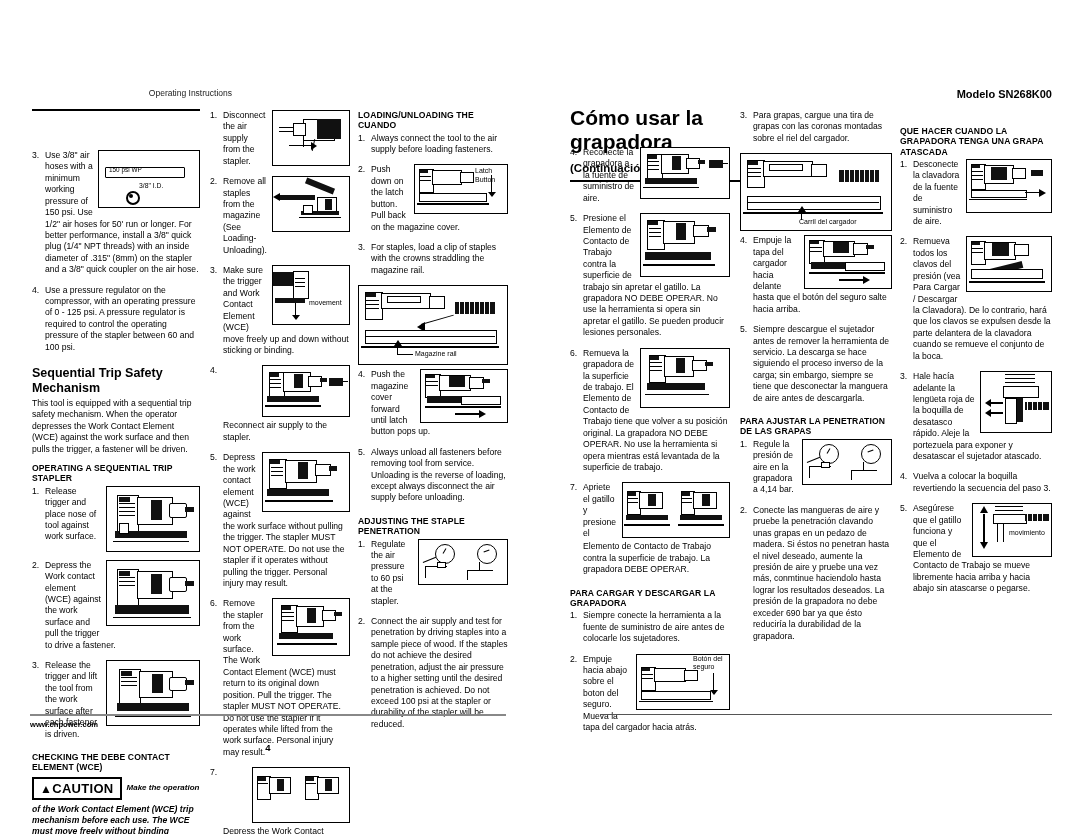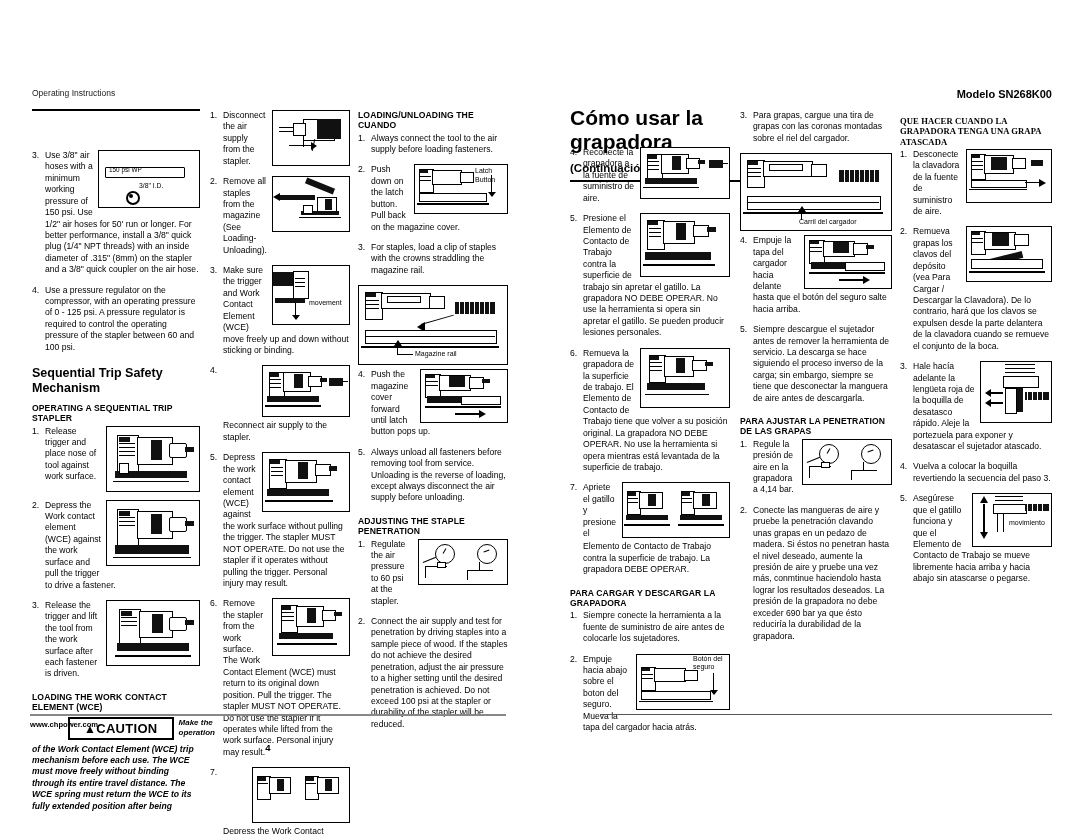--- a/index.html
+++ b/index.html
@@ -53,7 +53,7 @@
 
 <div class="page">
 
-  <div style="position:absolute;left:32px;top:88px;width:200px;" class="hdr-label">Operating Instructions</div>
+  <div style="position:absolute;left:32px;top:88px;width:200px;text-align:right;" class="hdr-label">Operating Instructions</div>
 
   <div style="position:absolute;left:860px;top:88px;width:192px;" class="model">Modelo SN268K00</div>
 

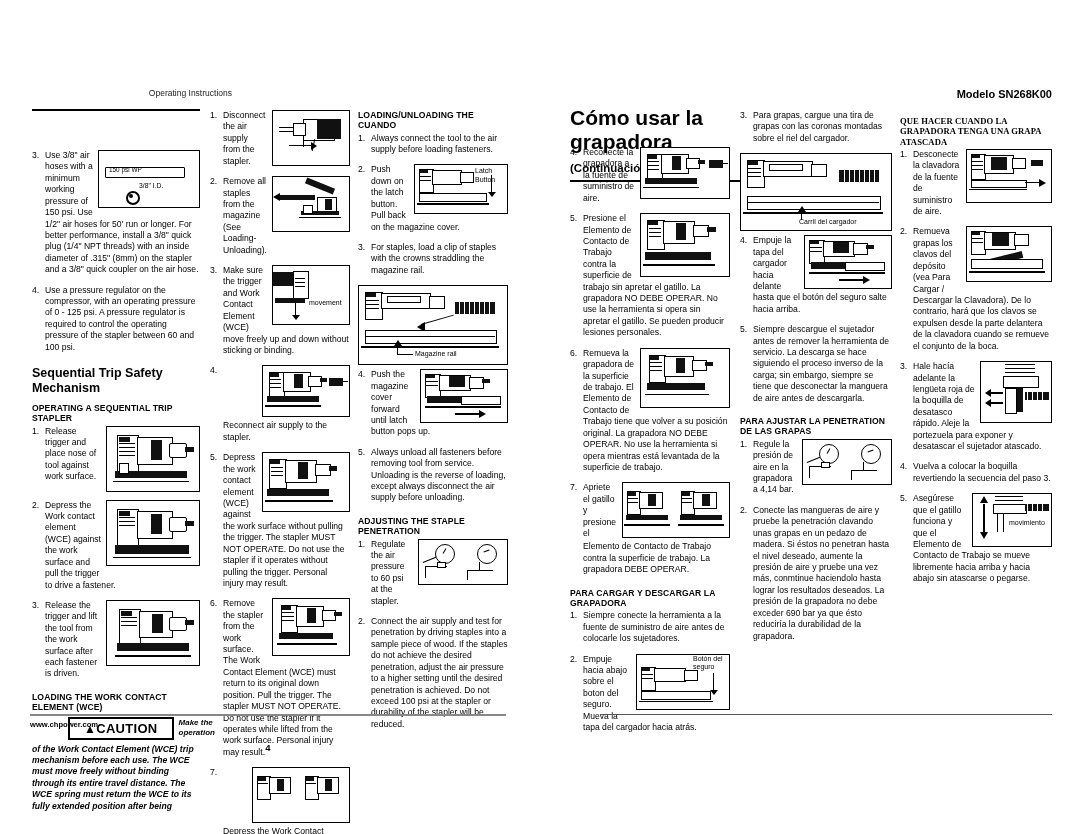--- a/index.html
+++ b/index.html
@@ -724,7 +724,7 @@
   </div>
 
   <div class="colwrap" style="left:900px;top:110px;width:152px;">
-    <h3 style="margin-top:6px;font-family:Liberation Serif, serif;">QUE HACER CUANDO LA GRAPADORA TENGA UNA GRAPA ATASCADA</h3>
+    <h3 style="margin-top:16px;">QUE HACER CUANDO LA GRAPADORA TENGA UNA GRAPA ATASCADA</h3>
 
     <div class="li">
       <div class="num">1.</div>

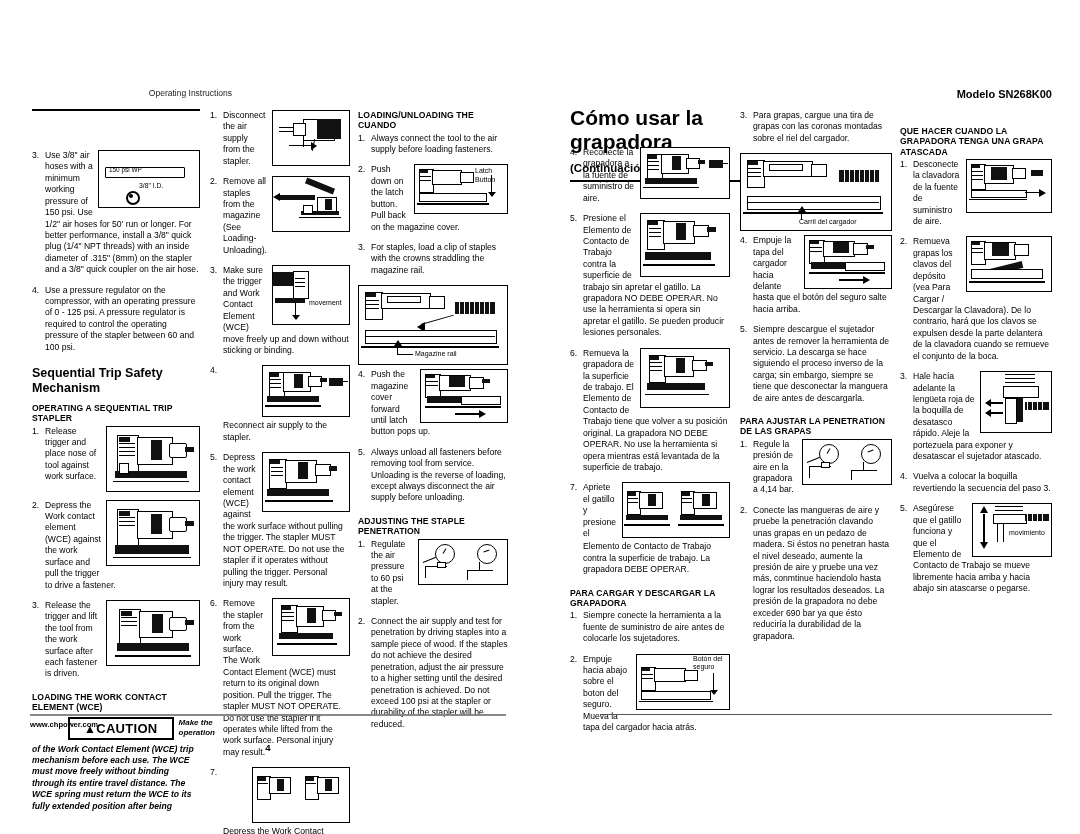--- a/index.html
+++ b/index.html
@@ -768,7 +768,7 @@
             <div class="ln" style="left:2px;top:44px;width:76px;height:1.3px;"></div>
           </div>
         </div>
-        <p>Remueva grapas los clavos del depósito (vea Para Cargar / Descargar la Clavadora). De lo contrario, hará que los clavos se expulsen desde la parte delantera de la clavadora cuando se remueve el conjunto de la boca.</p>
+        <p>Remueva todos los clavos del presión (vea Para Cargar / Descargar la Clavadora). De lo contrario, hará que los clavos se expulsen desde la parte delantera de la clavadora cuando se remueve el conjunto de la boca.</p>
         <div class="clear"></div>
       </div>
     </div>

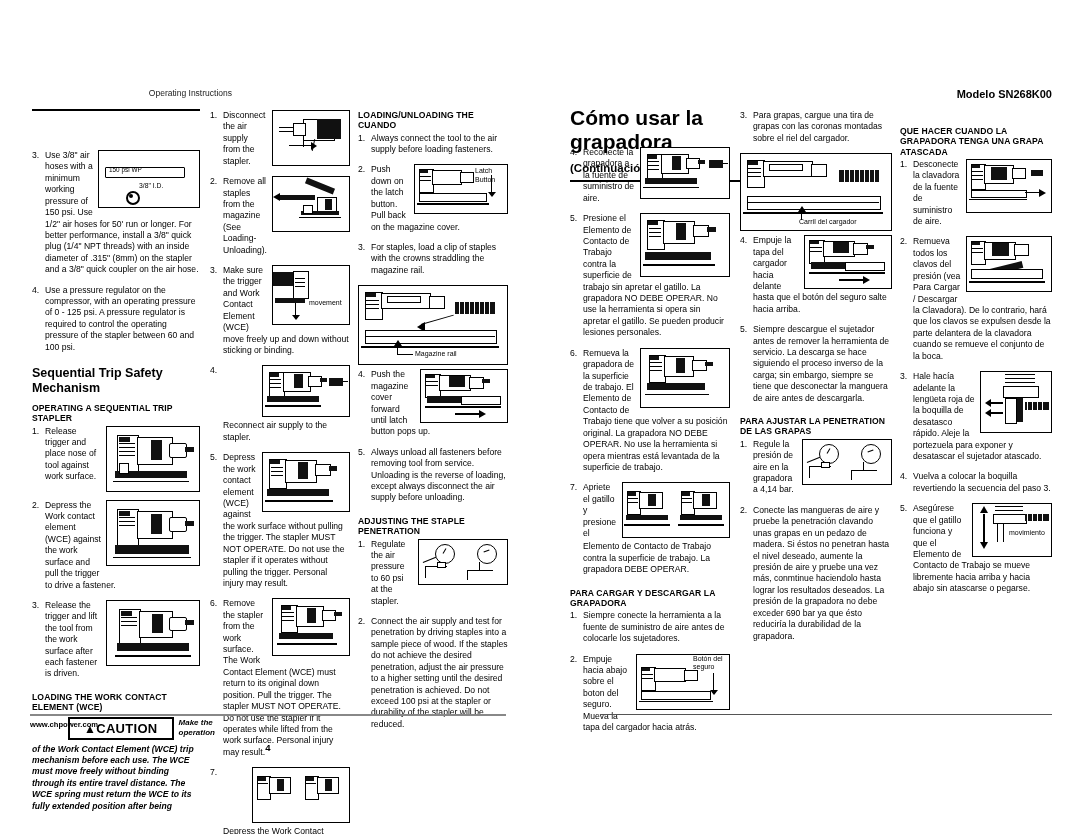--- a/index.html
+++ b/index.html
@@ -91,6 +91,7 @@
     </div>
 
     <h2>Sequential Trip Safety Mechanism</h2>
+    <p>This tool is equipped with a sequential trip safety mechanism. When the operator depresses the Work Contact Element (WCE) against the work surface and then pulls the trigger, a fastener will be driven.</p>
 
     <h3>OPERATING A SEQUENTIAL TRIP STAPLER</h3>
 

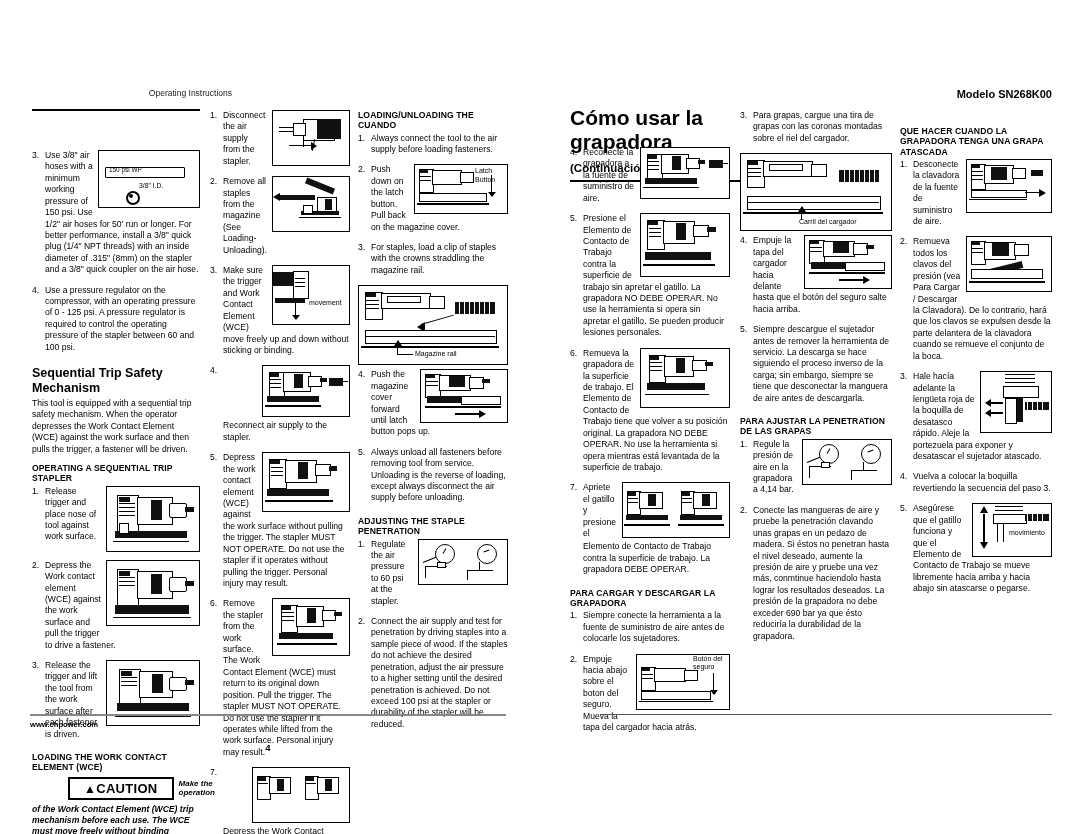--- a/index.html
+++ b/index.html
@@ -166,7 +166,7 @@
       </div>
     </div>
 
-    <h3>LOADING THE WORK CONTACT ELEMENT (WCE)</h3>
+    <h3>CHECKING THE DEBE CONTACT ELEMENT (WCE)</h3>
 
     <div style="margin-top:4px;">
       <div style="display:flex;align-items:center;">

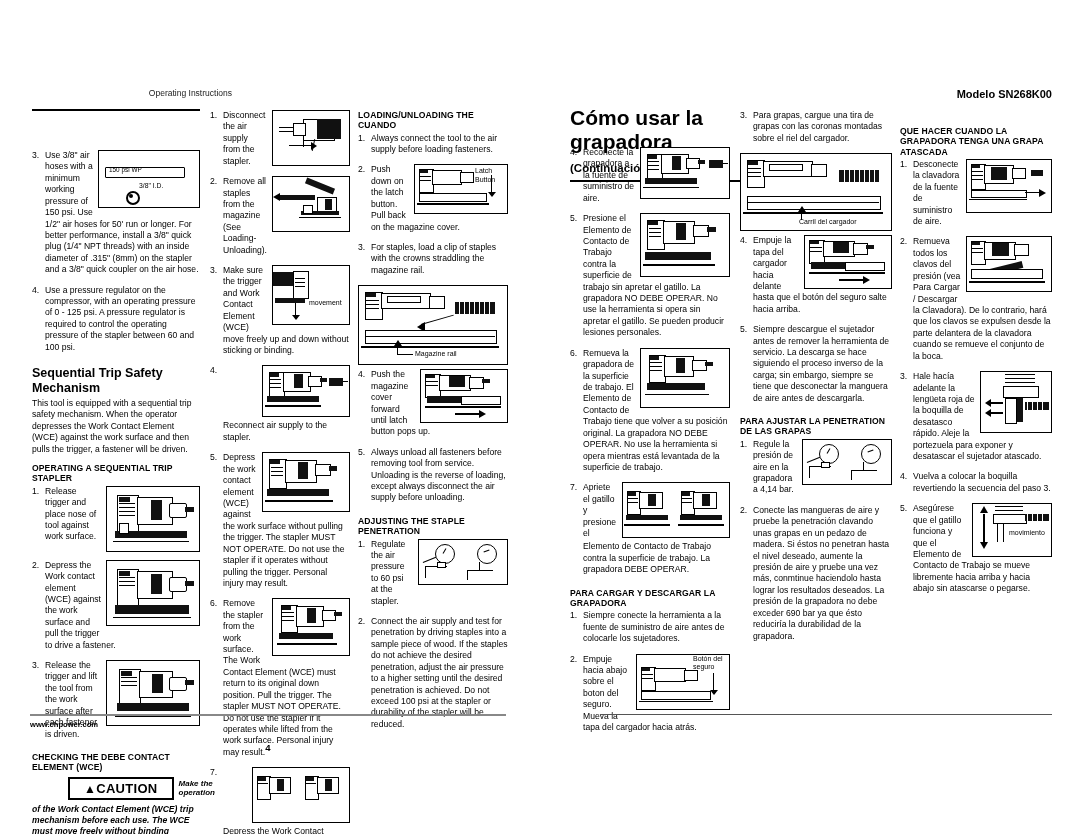--- a/index.html
+++ b/index.html
@@ -29,7 +29,7 @@
   .colwrap{position:absolute;}
 
   
-  .caution{border:2.5px solid #000;display:inline-block;padding:2px 14px;font-size:13px;font-weight:bold;letter-spacing:.3px;margin-left:36px;}
+  .caution{border:2.5px solid #000;display:inline-block;padding:2px 6px;font-size:13px;font-weight:bold;letter-spacing:.3px;}
   .caution .tri{font-size:12px;}
 
   

